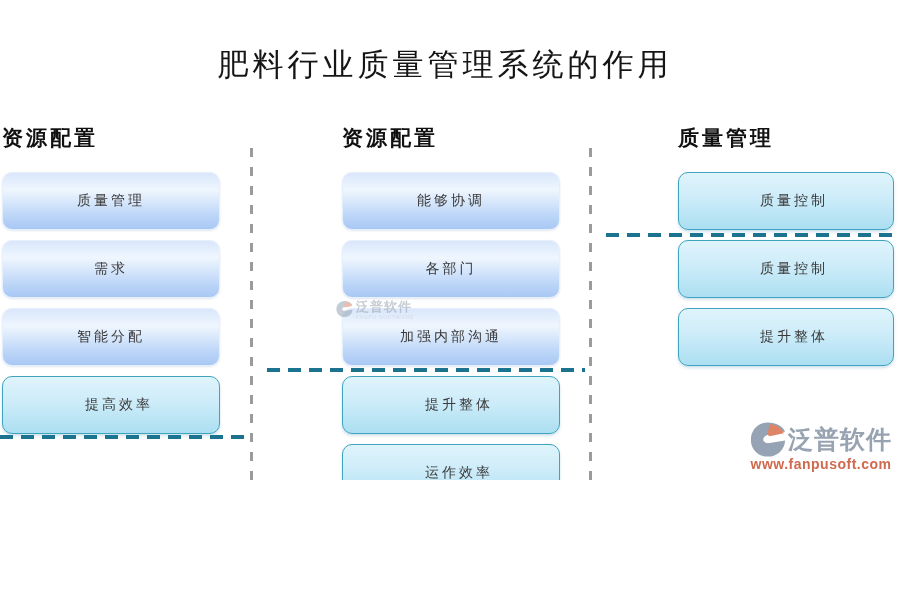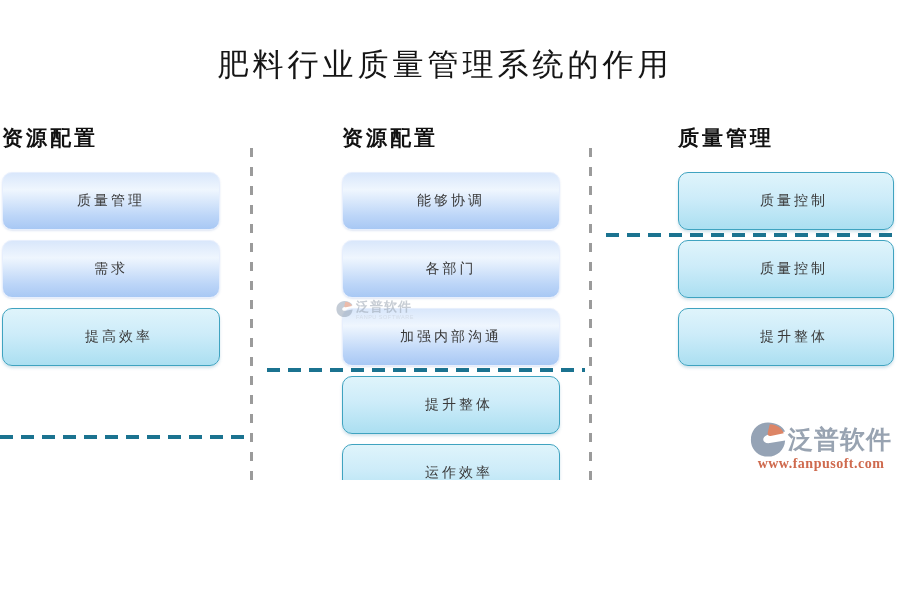--- a/index.html
+++ b/index.html
@@ -77,6 +77,7 @@
     <div class="col-header">资源配置</div>
     <div class="box blue">质量管理</div>
     <div class="box blue">需求</div>
+    <div class="box blue">智能分配</div>
     <div class="box cyan">提高效率</div>
   </div>
   <div class="hdash" style="top:435px;left:0;width:245px"></div>

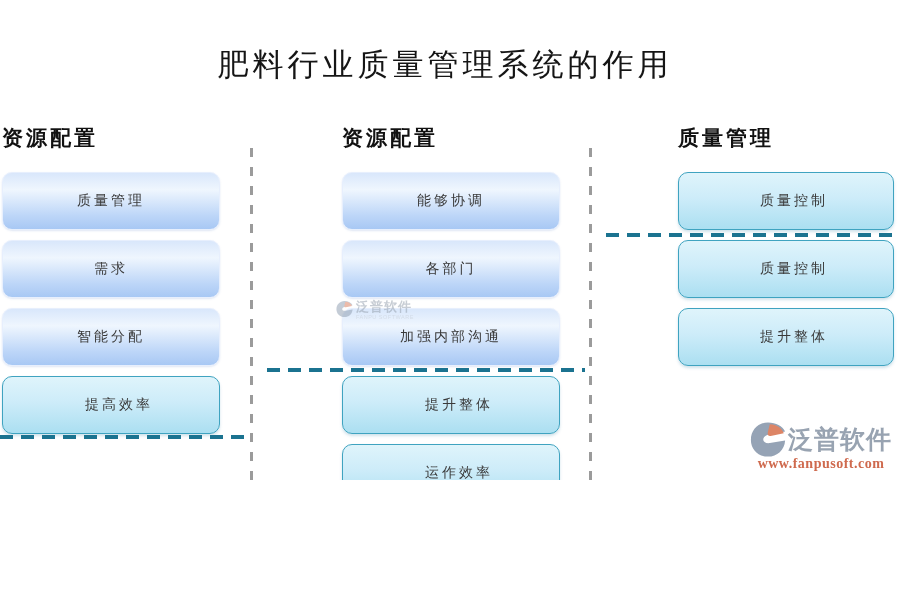--- a/index.html
+++ b/index.html
@@ -59,7 +59,7 @@
     font-size:25px;color:var(--brand-gray,#98a3b1);letter-spacing:1px;
   }
   .fl-url{
-    font-family:Liberation Serif, serif;font-weight:700;
+    font-family:Liberation Sans, sans-serif;font-weight:700;
     font-size:14px;color:var(--brand-orange,#cf6a4e);margin-top:-2px;letter-spacing:0.5px;
   }
 </style>

